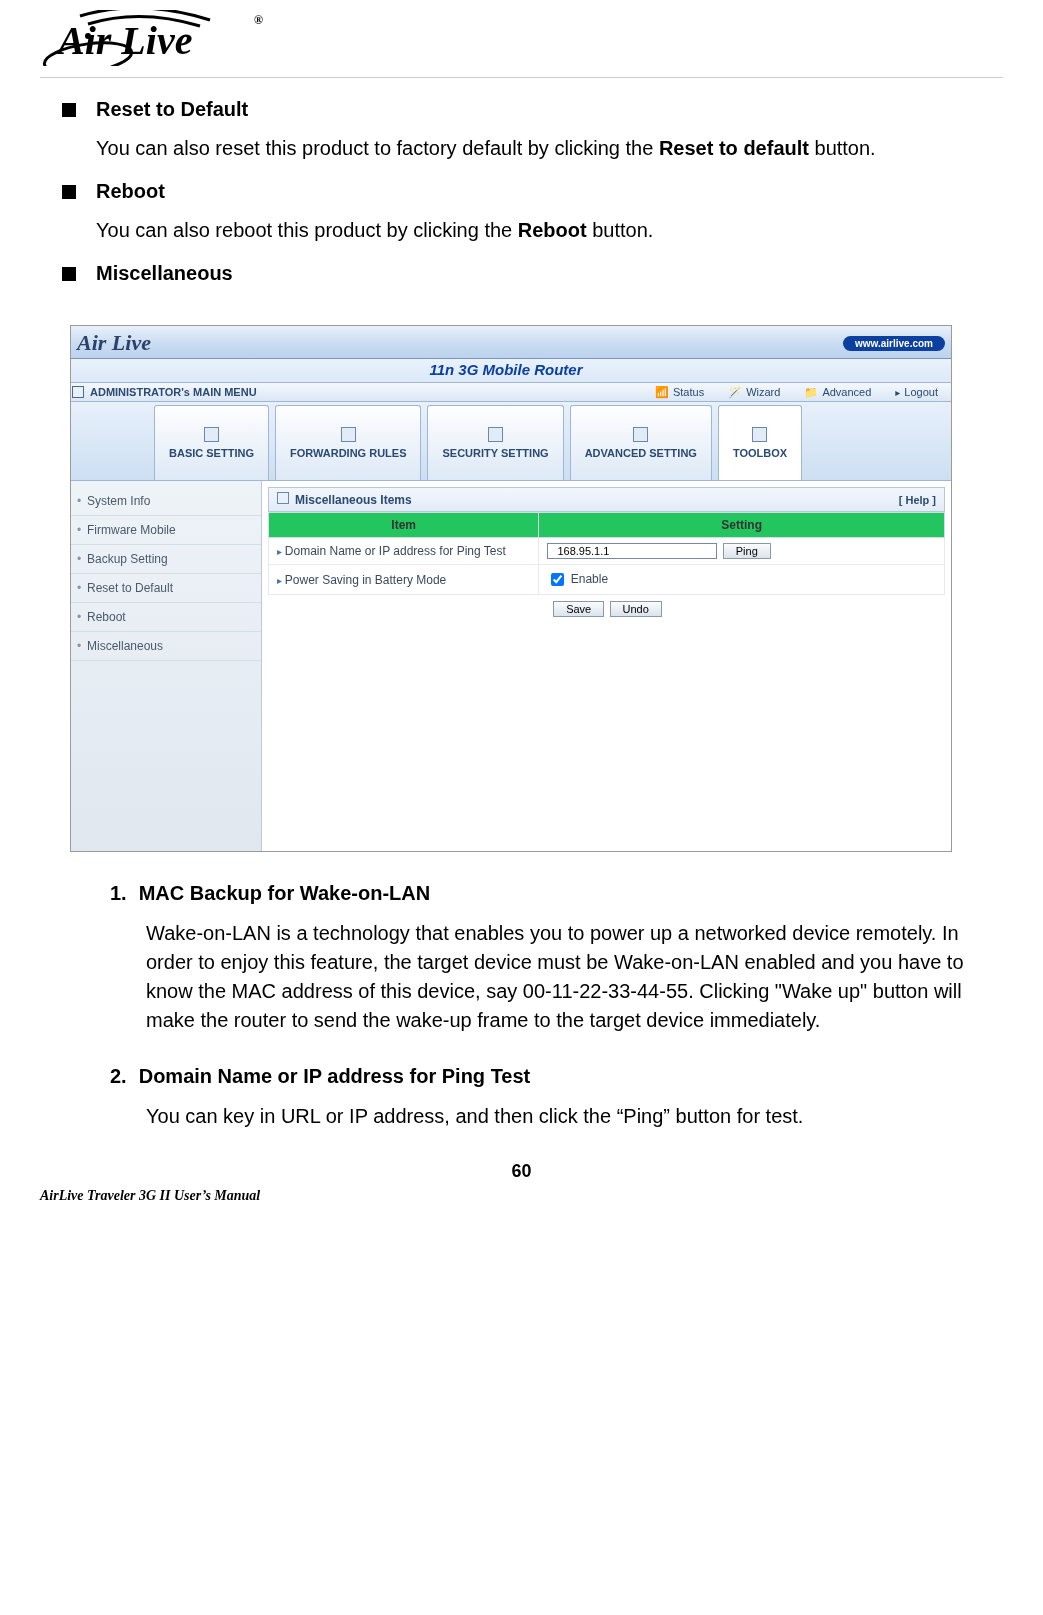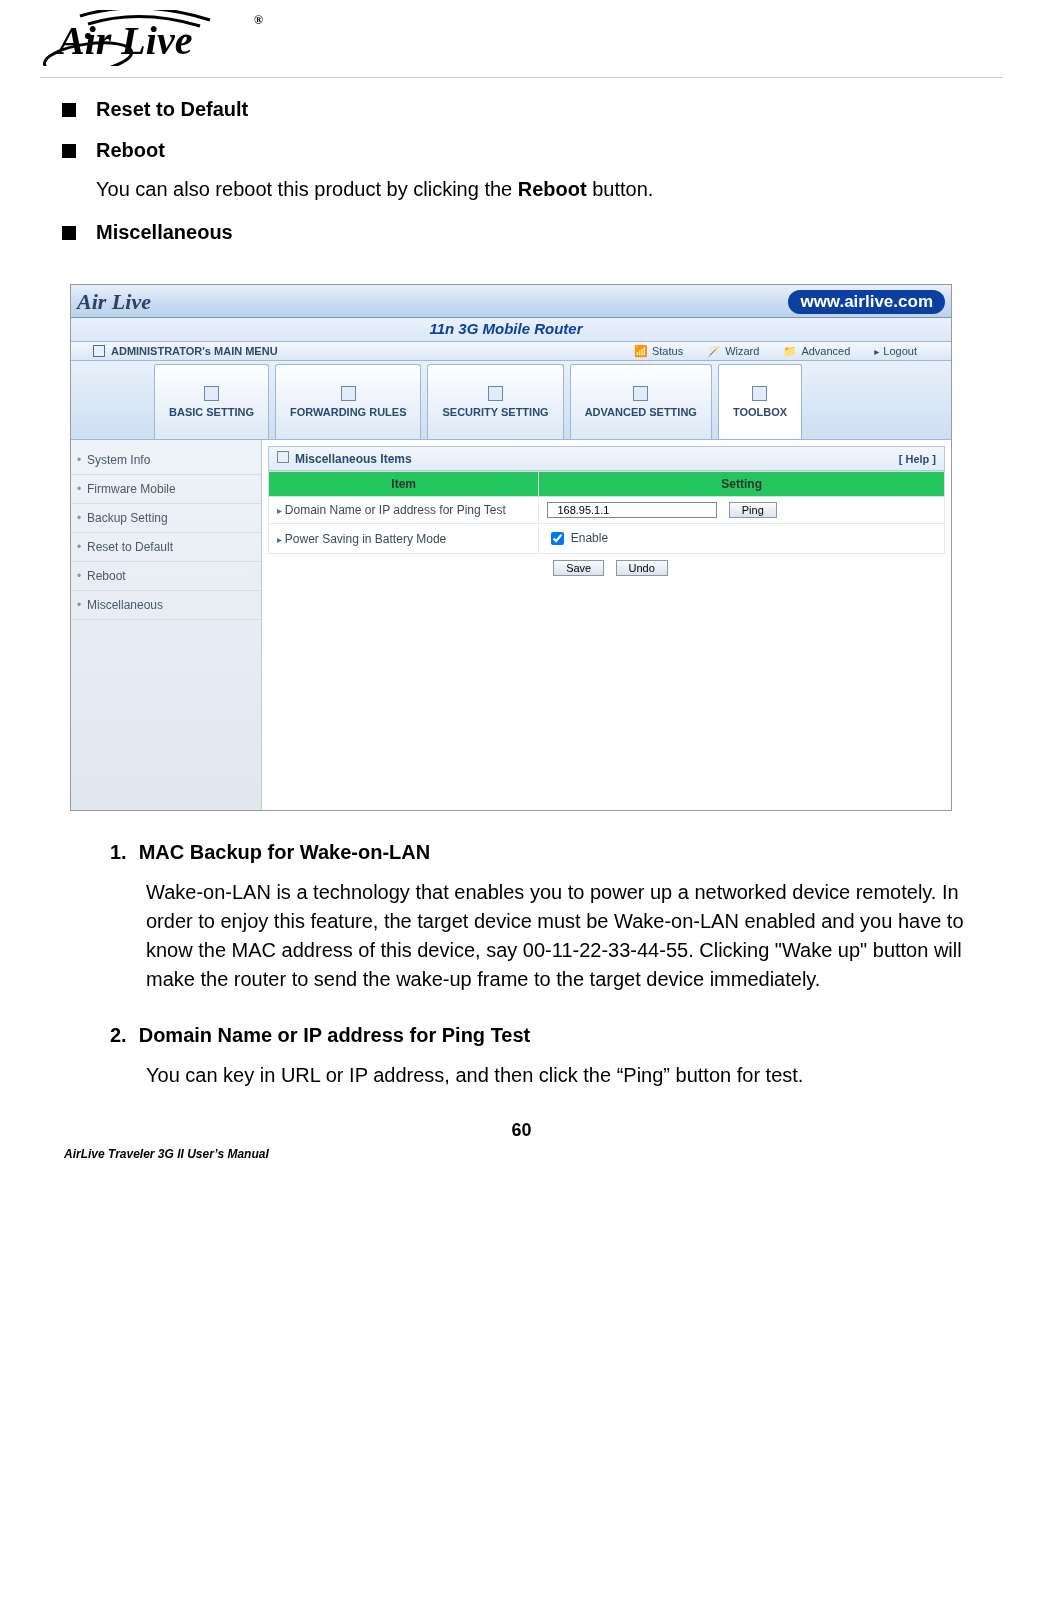--- a/index.html
+++ b/index.html
@@ -254,6 +254,9 @@
   <div class="bullet-row">
     <span class="square-bullet"></span>
     <span class="bullet-title">Reset to Default</span>
+  </div>
+  <div class="body-text">
+    <span>You can also reset this product to factory default by clicking the </span><b>Reset to default</b><span> button.</span>
   </div>
 
   <div class="bullet-row">

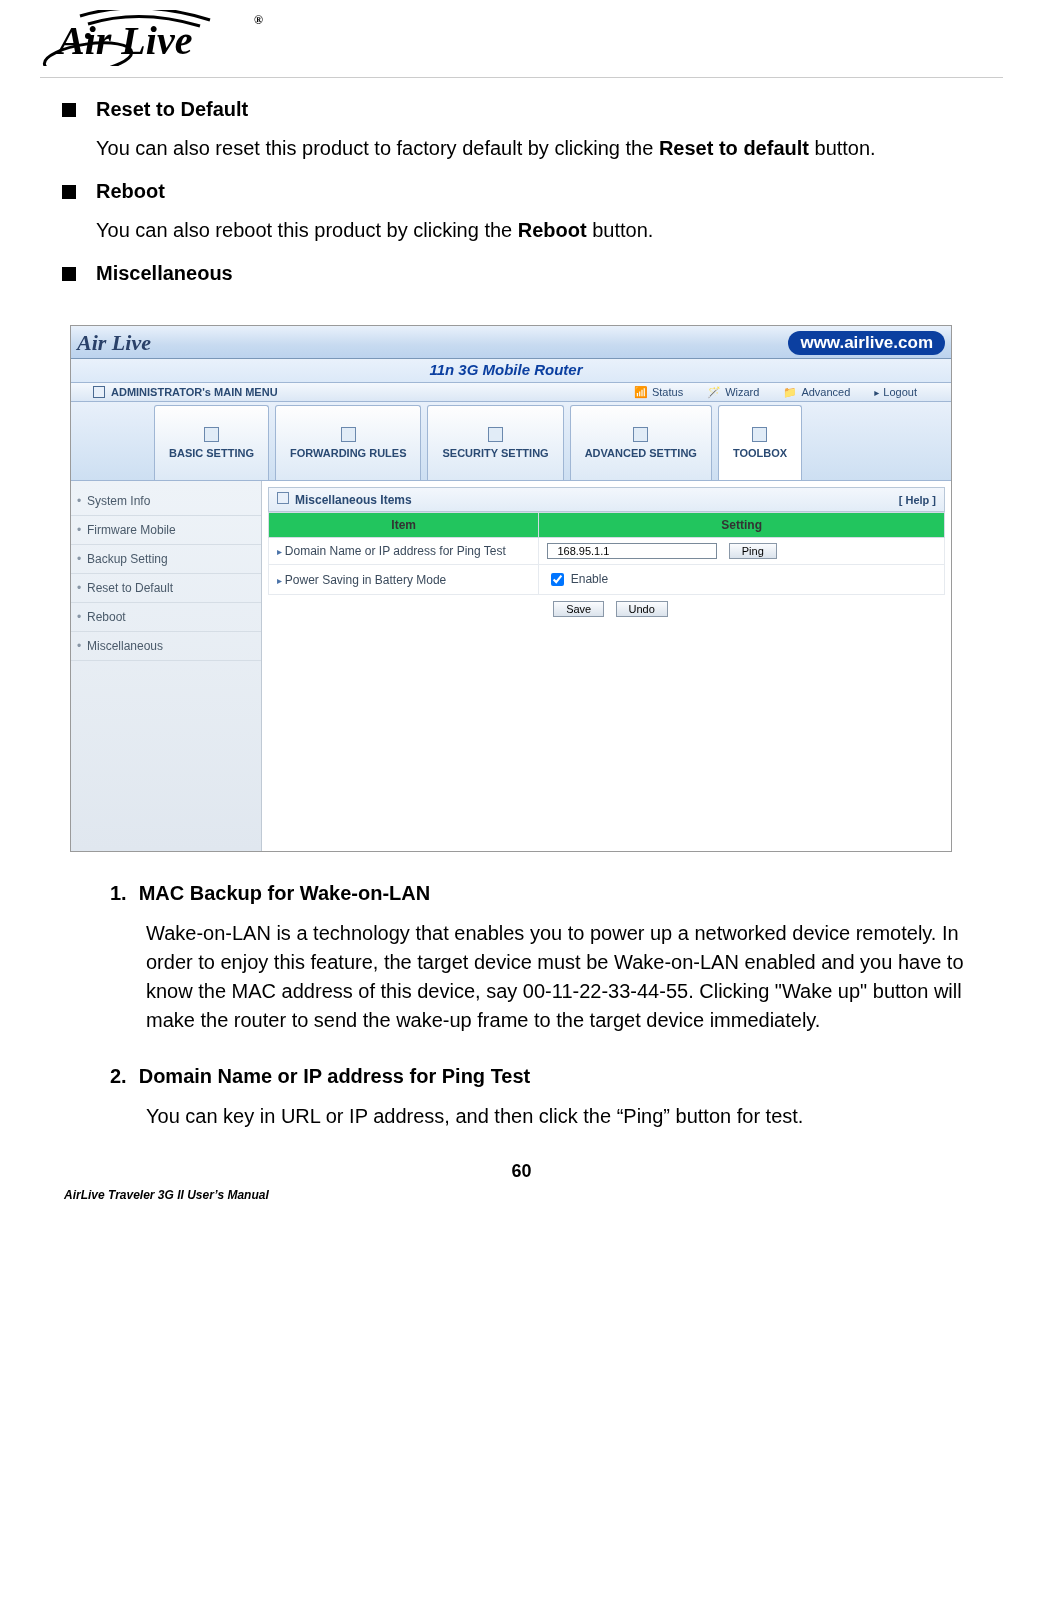--- a/index.html
+++ b/index.html
@@ -78,7 +78,7 @@
     color:#fff;
     border-radius:12px;
     padding:2px 12px;
-    font-size:17px;
+    font-size:10px;
     font-weight:bold;
   }
   .router-title {

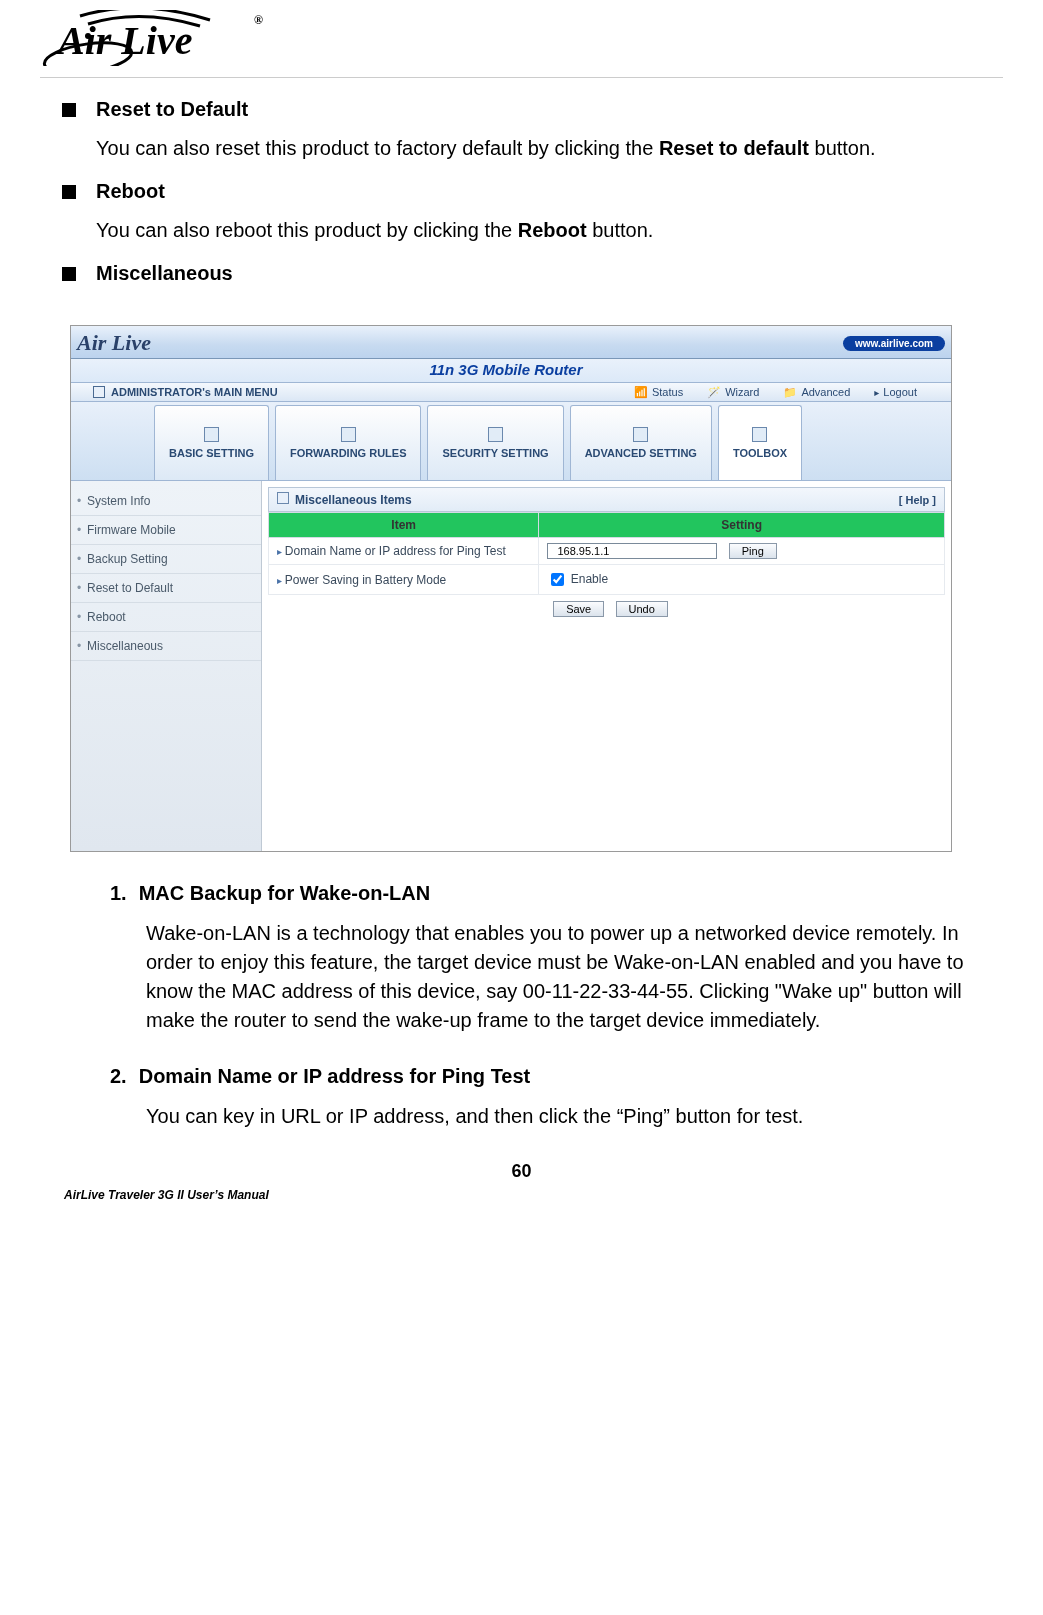--- a/index.html
+++ b/index.html
@@ -96,7 +96,7 @@
     border-bottom:1px solid #9fb6d4;
     display:flex;
     align-items:center;
-    padding:3px 22px;
+    padding:3px 1px;
     font-size:11px;
     color:#2a4a73;
     font-weight:bold;

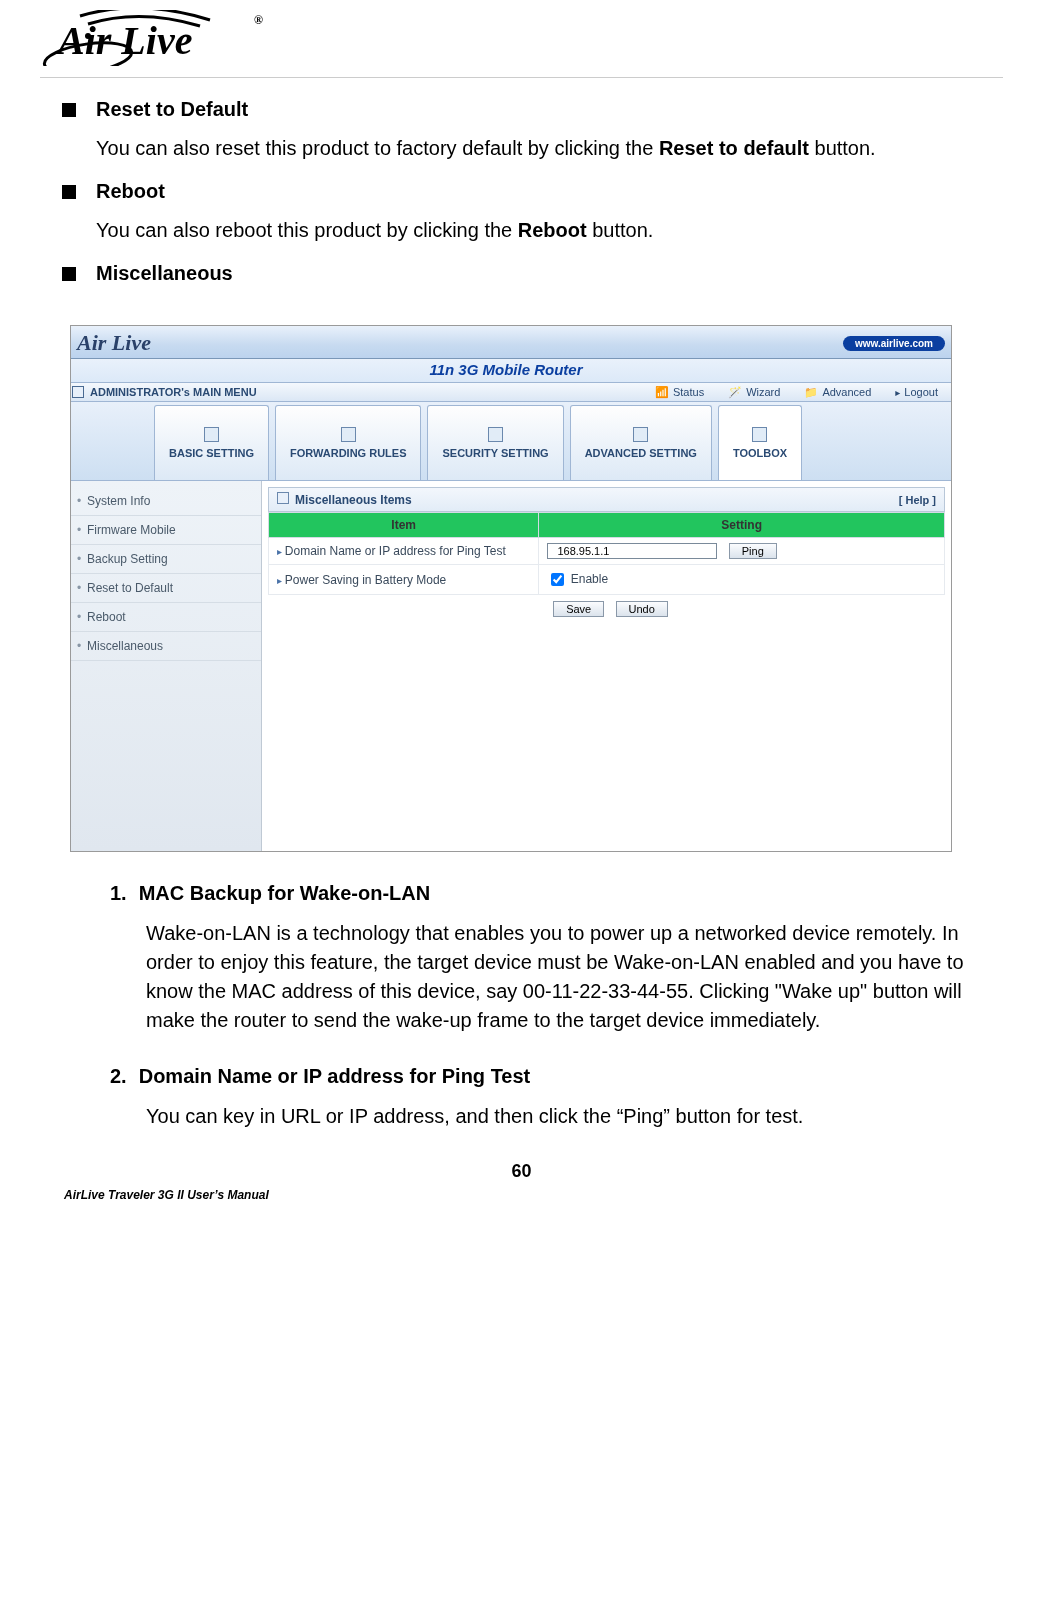--- a/index.html
+++ b/index.html
@@ -201,7 +201,7 @@
     background:linear-gradient(#fbfcfe,#dbe3ec);
     border:1px solid #8a98a8;
     cursor:pointer;
-    margin-left:8px;
+    margin-left:2px;
   }
   .chk { vertical-align:middle; }
   .btn-row { text-align:center; padding:6px; }

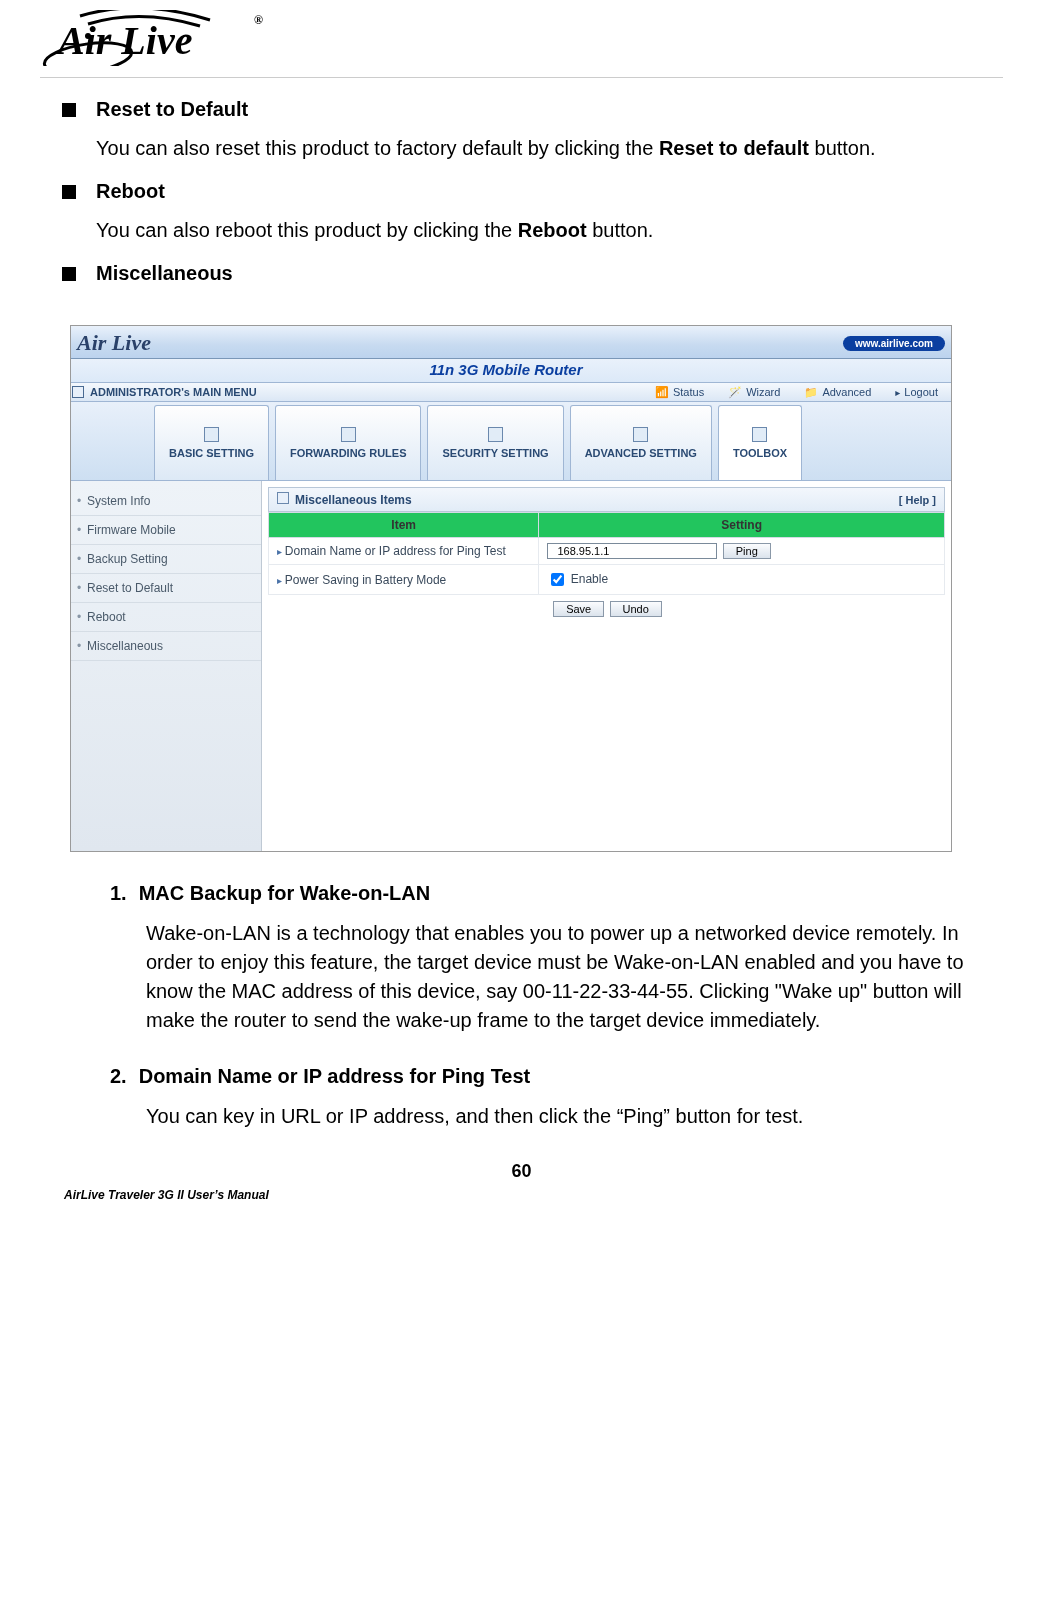--- a/index.html
+++ b/index.html
@@ -225,12 +225,11 @@
     margin-top:30px;
   }
   .footer {
-    font-family:Liberation Sans, sans-serif;
+    font-family:Liberation Serif, serif;
     font-style:italic;
     font-weight:bold;
-    font-size:12px;
+    font-size:14px;
     padding: 6px 0 10px 40px;
-    margin-left: 24px;
   }
 </style>
 </head>

